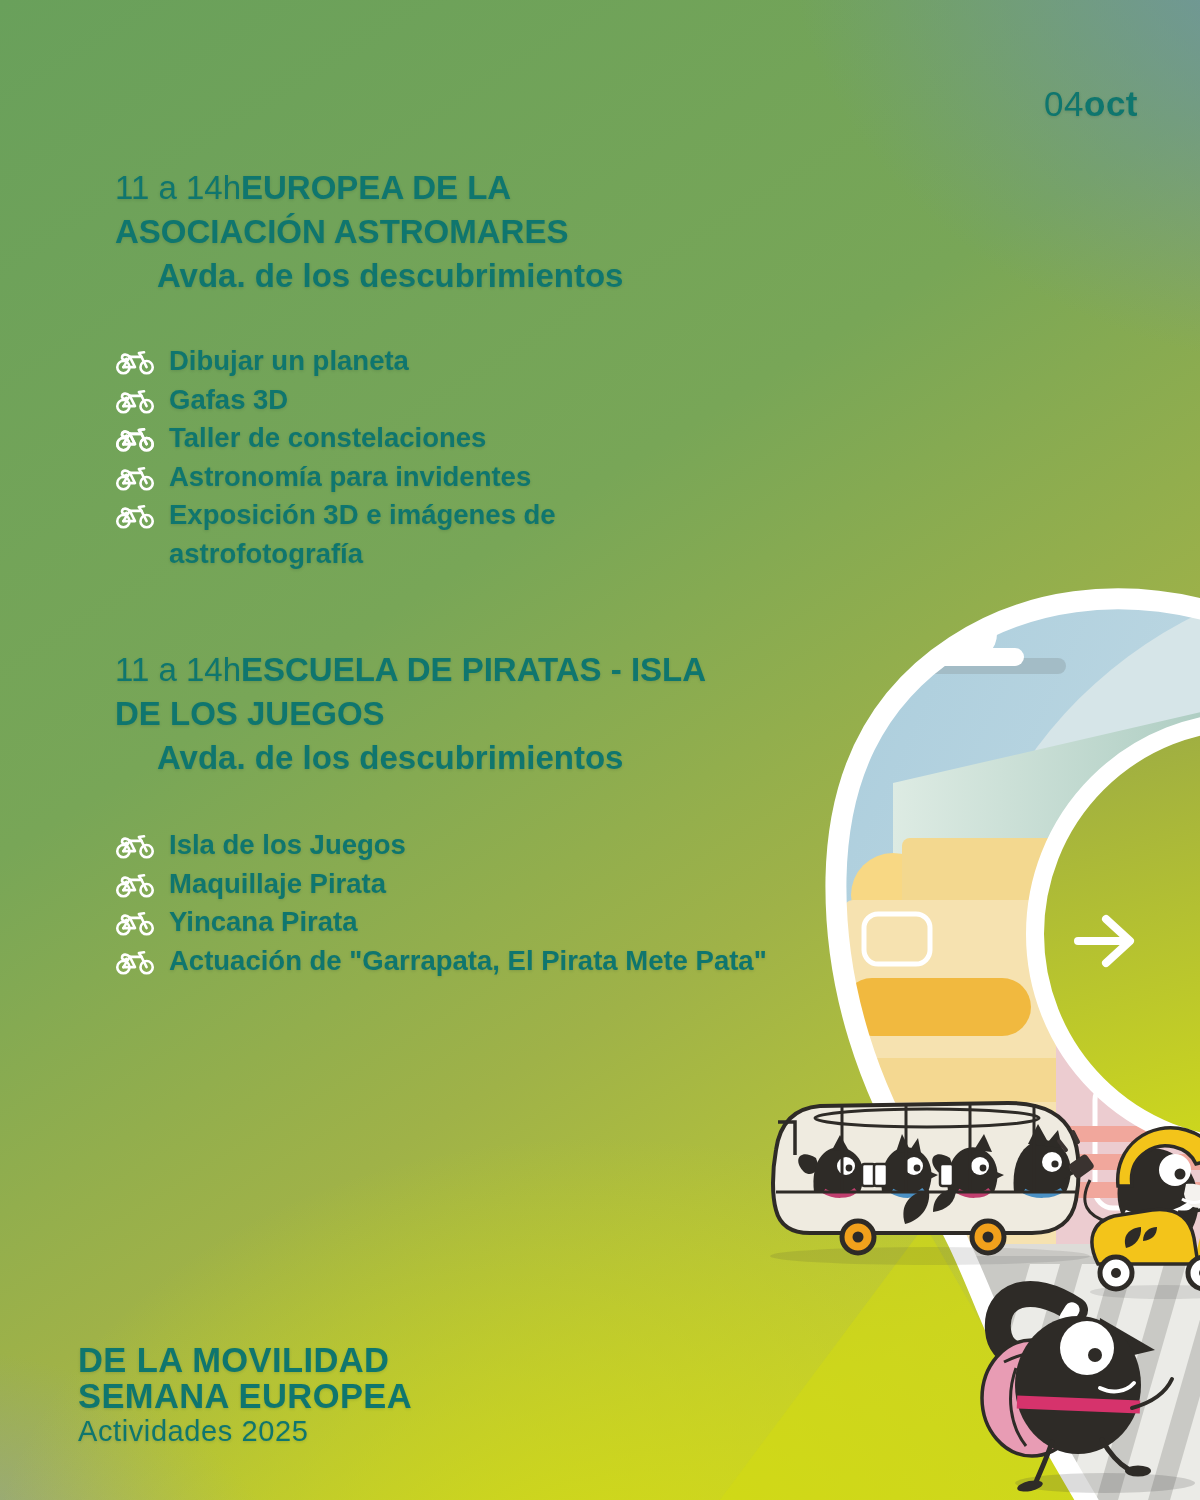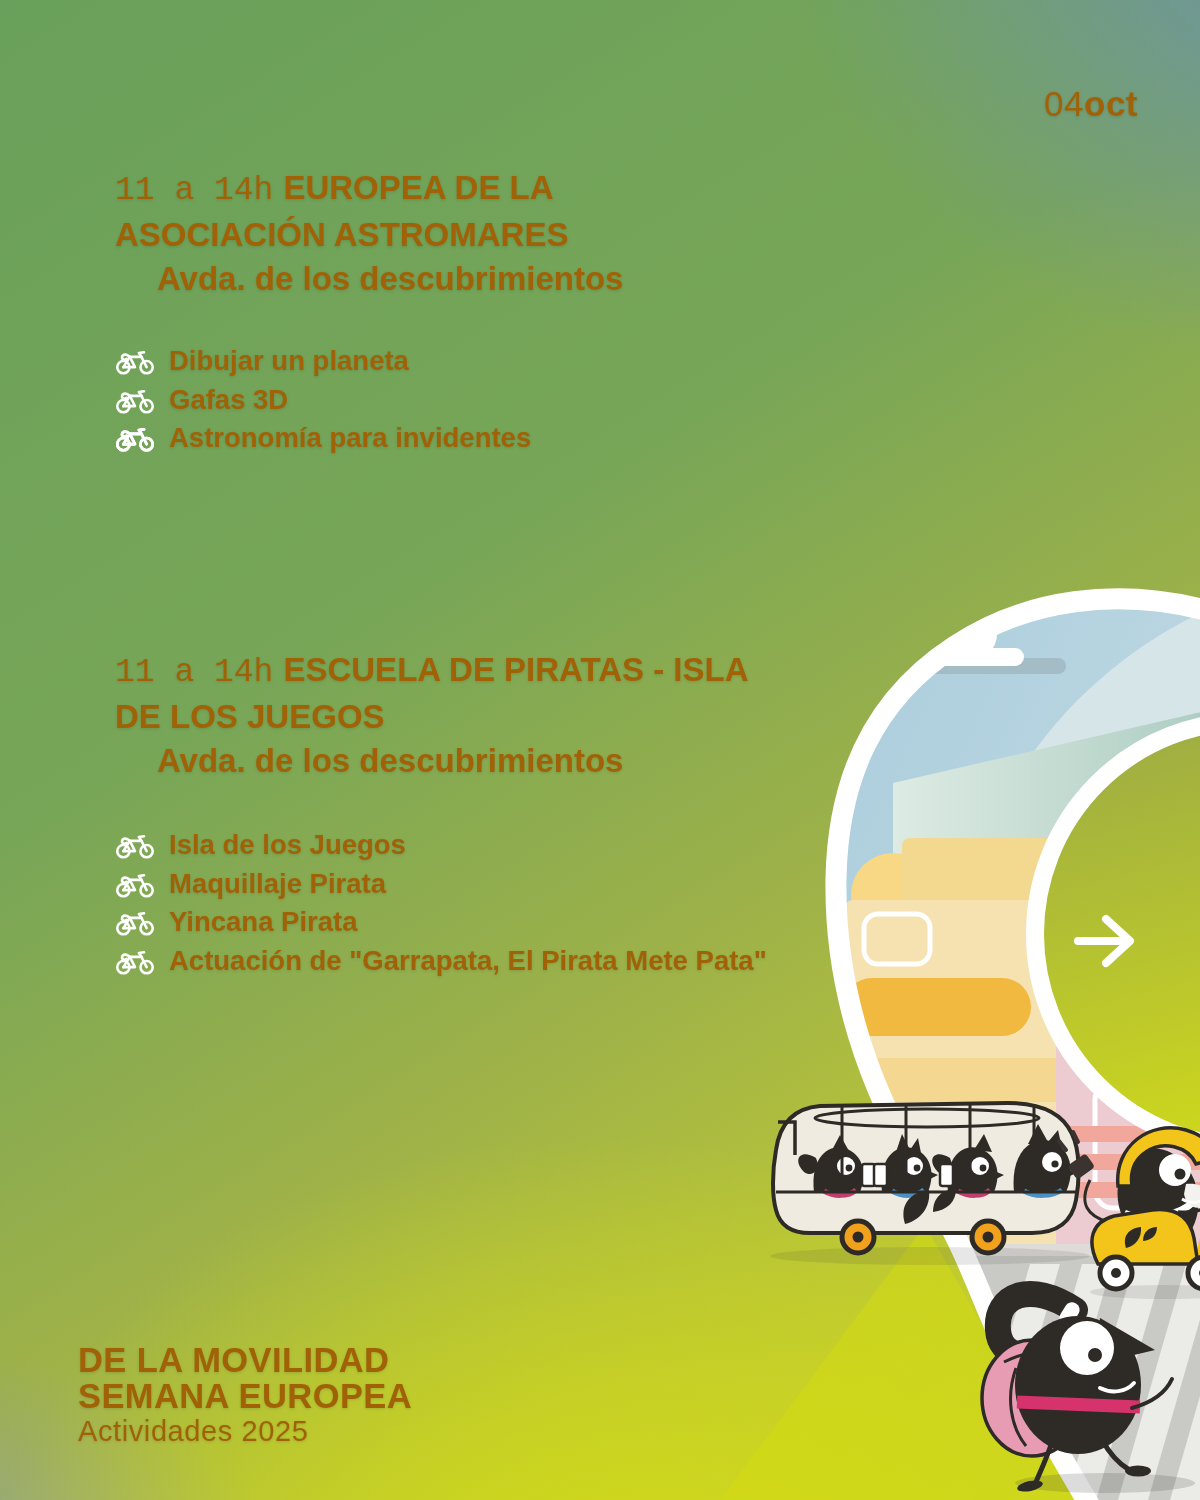--- a/index.html
+++ b/index.html
@@ -13,7 +13,7 @@
       linear-gradient(148deg, #69a05b 0%, #78a657 38%, #9fb248 62%, #c2cc31 85%, #c9d32a 100%);
   }
   .illo{position:absolute;left:0;top:0;}
-  .txt{color:#a16207;text-shadow:0 1px 3px rgba(40,60,40,.18);}
+  .txt{color:#0f766e;text-shadow:0 1px 3px rgba(40,60,40,.18);}
   .date{position:absolute;top:84px;right:62px;font-size:35px;font-weight:400;letter-spacing:.5px;}
   .date b{font-weight:700;}
   .event-heading{position:absolute;font-size:33px;line-height:44px;font-weight:700;}

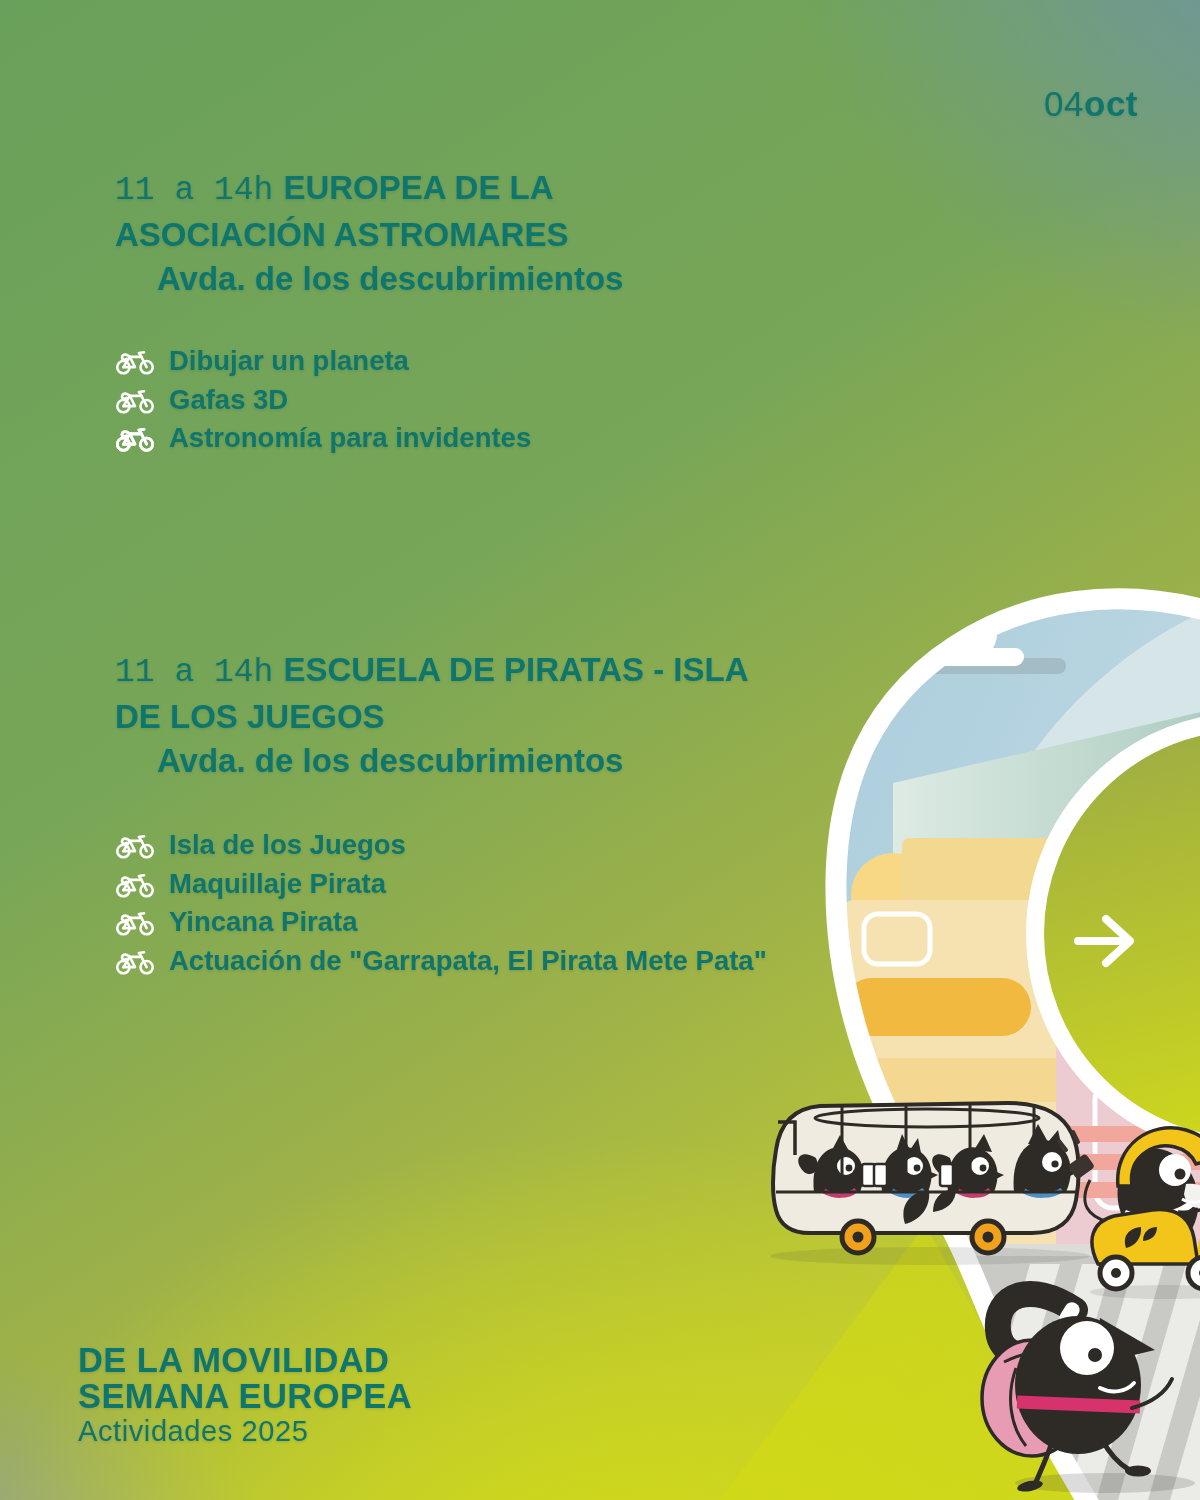--- a/index.html
+++ b/index.html
@@ -17,7 +17,7 @@
   .date{position:absolute;top:84px;right:62px;font-size:35px;font-weight:400;letter-spacing:.5px;}
   .date b{font-weight:700;}
   .event-heading{position:absolute;font-size:33px;line-height:44px;font-weight:700;}
-  .event-time{font-weight:400;margin-right:10px;font-family:Liberation Mono, monospace;}
+  .event-time{font-weight:400;}
   .event-location{display:block;padding-left:42px;}
   #event1{left:115px;top:166px;width:560px;}
   #event2{left:115px;top:648px;width:640px;}

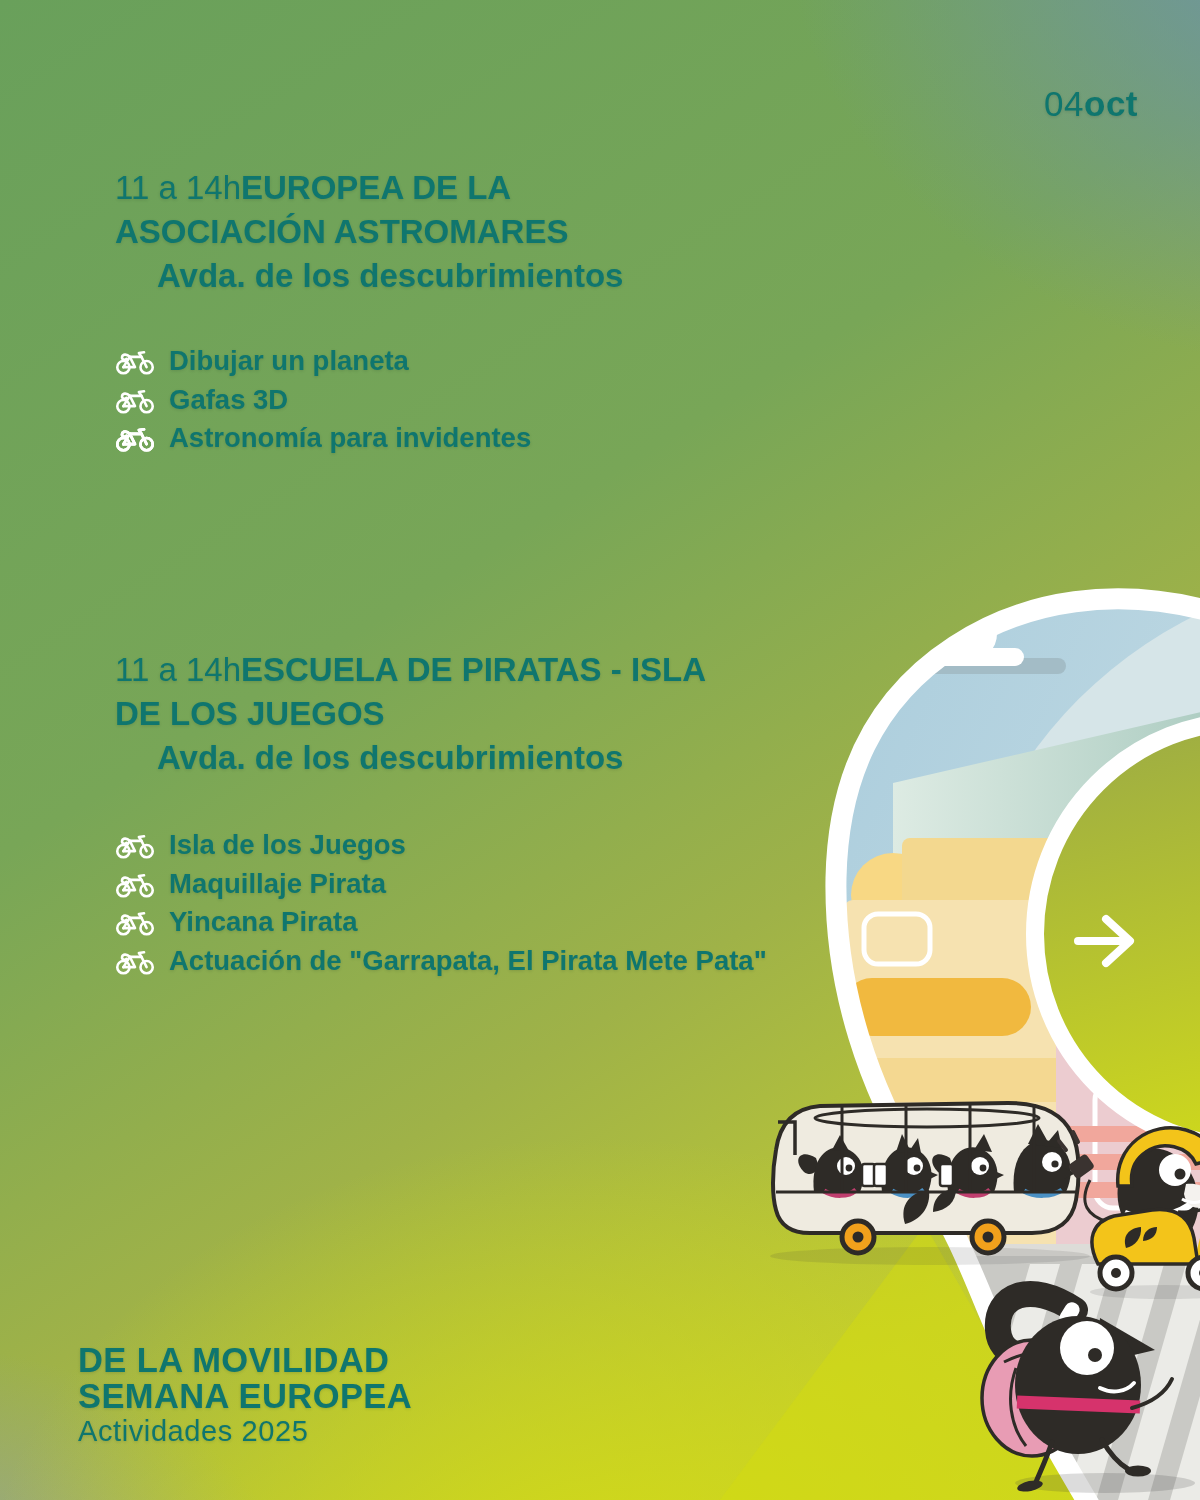--- a/index.html
+++ b/index.html
@@ -318,6 +318,7 @@
         </g>
       </svg>
     </span>
+    <span class="item-text">Taller de constelaciones</span>
   </li>
 
   <li>

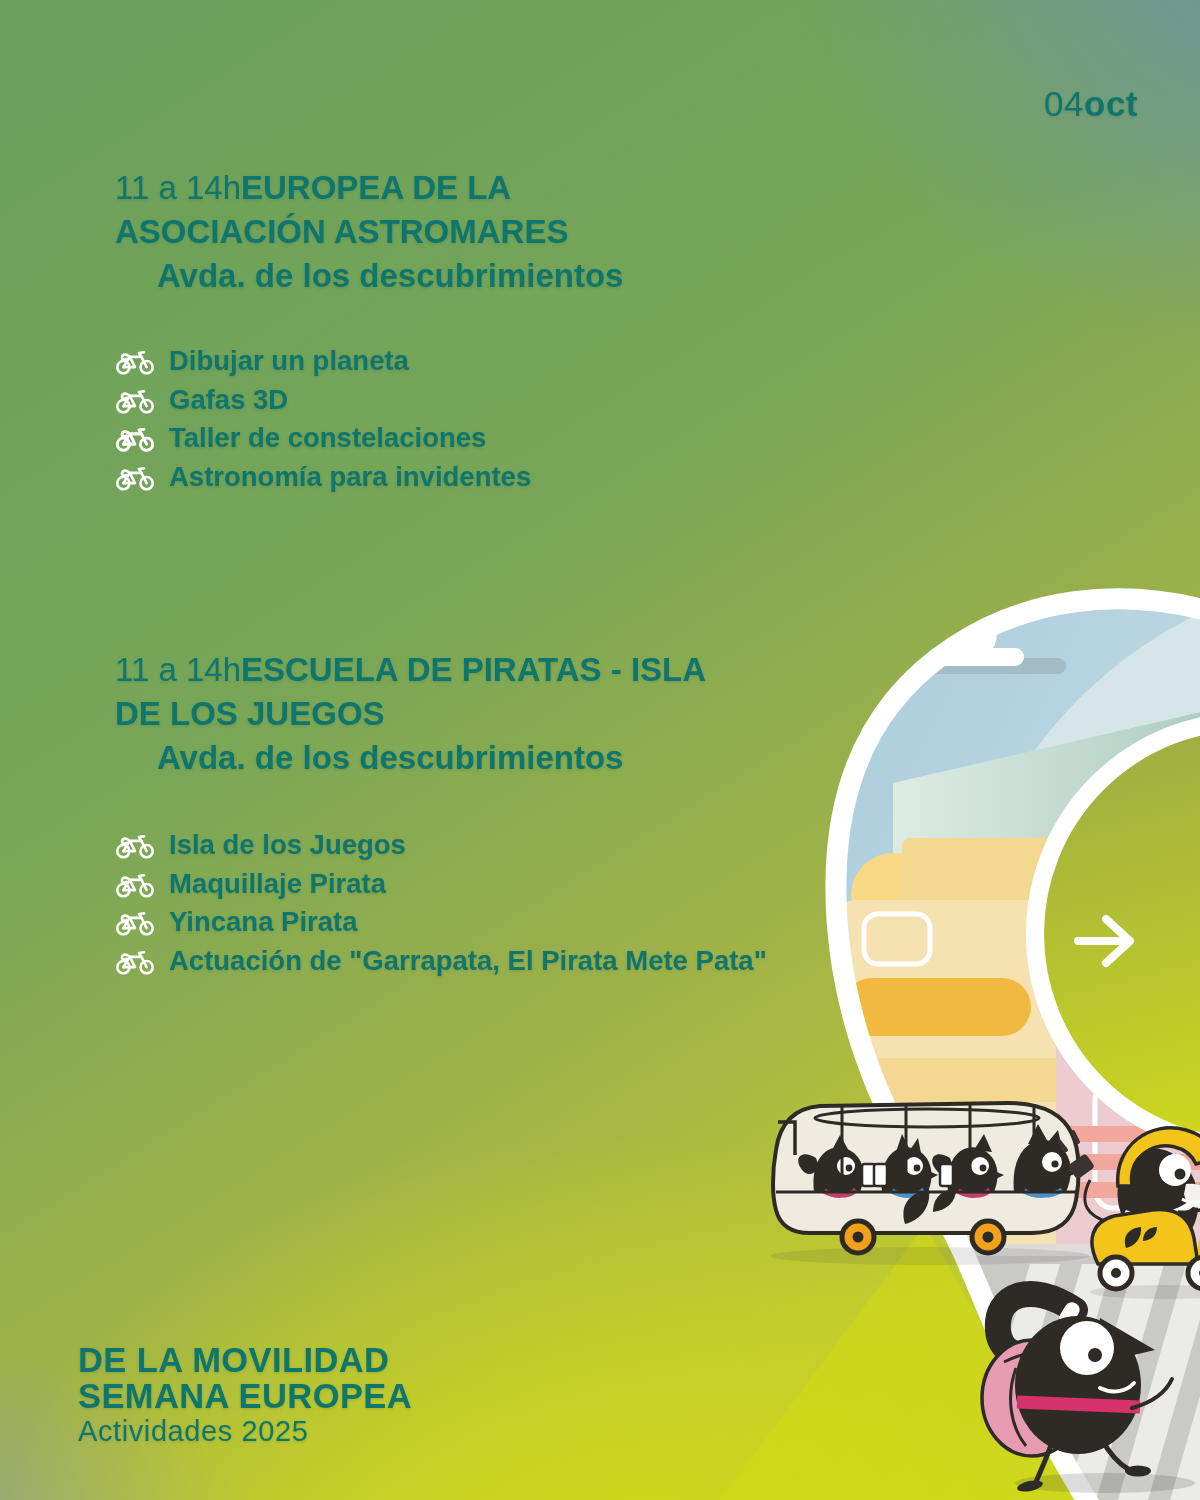--- a/index.html
+++ b/index.html
@@ -337,6 +337,21 @@
     <span class="item-text">Astronomía para invidentes</span>
   </li>
 
+  <li>
+    <span class="bike">
+      <svg viewBox="0 0 62 42" width="40" height="28">
+        <g stroke="#ffffff" stroke-width="4" fill="none" stroke-linecap="round" stroke-linejoin="round">
+          <circle cx="13" cy="29" r="9.5"></circle>
+          <circle cx="49" cy="29" r="9.5"></circle>
+          <path d="M13 29 L23 13 L41 13 L49 29"></path>
+          <path d="M23 13 L31 29 L13 29"></path>
+          <path d="M41 13 L37 7 L45 6"></path>
+          <path d="M23 13 C 18 8 12 9 11 13 C 10 17 15 19 18 16"></path>
+        </g>
+      </svg>
+    </span>
+    <span class="item-text">Exposición 3D e imágenes de astrofotografía</span>
+  </li>
 </ul>
 
 <div class="event-heading txt" id="event2">

